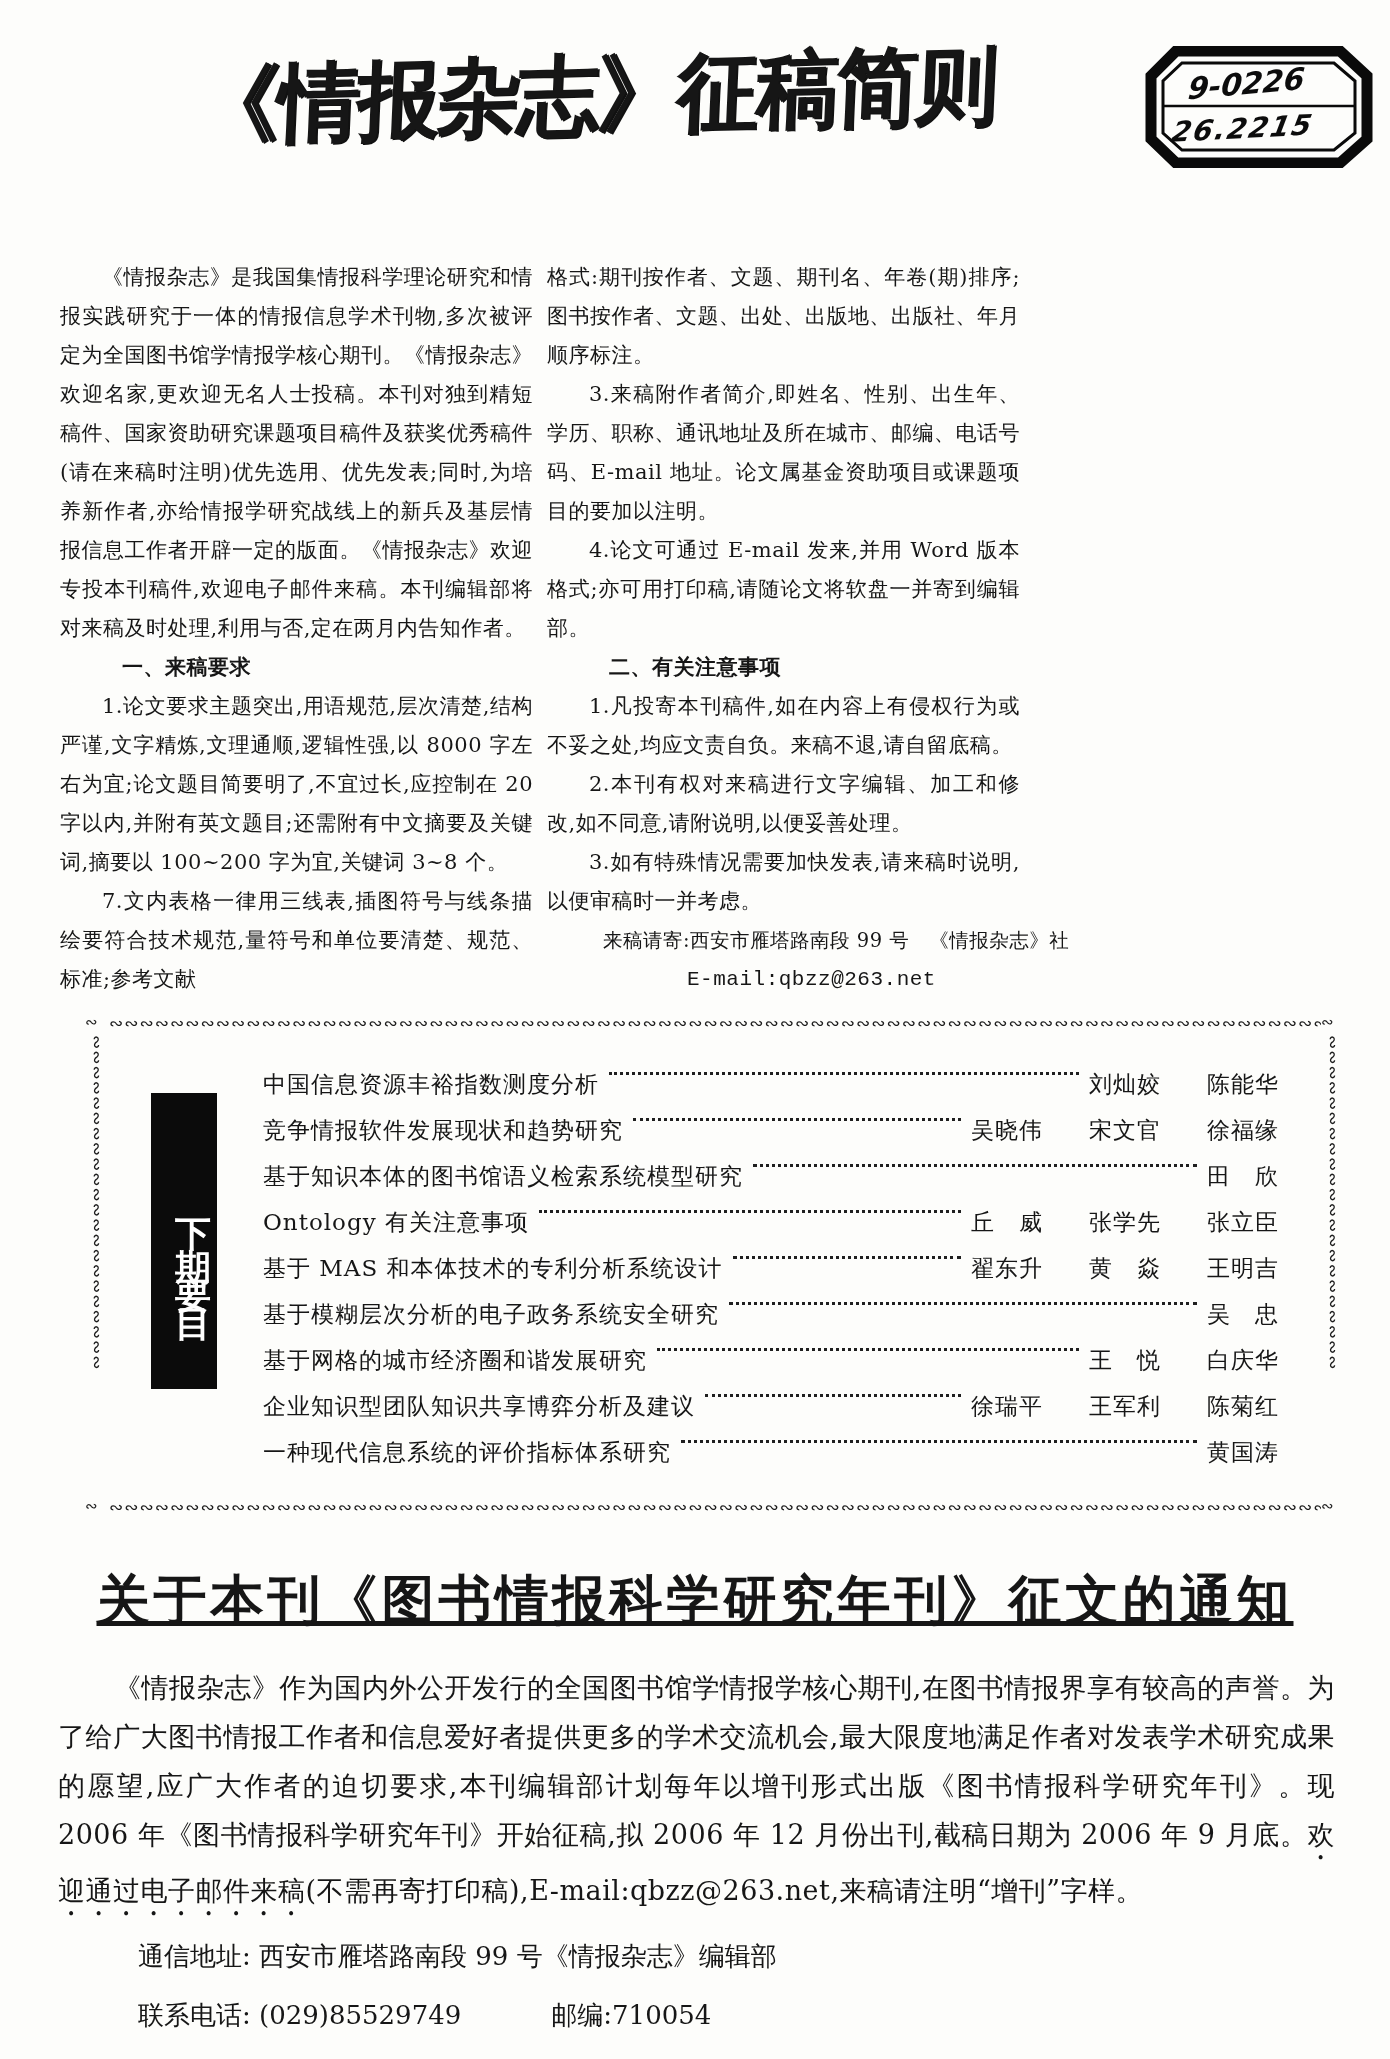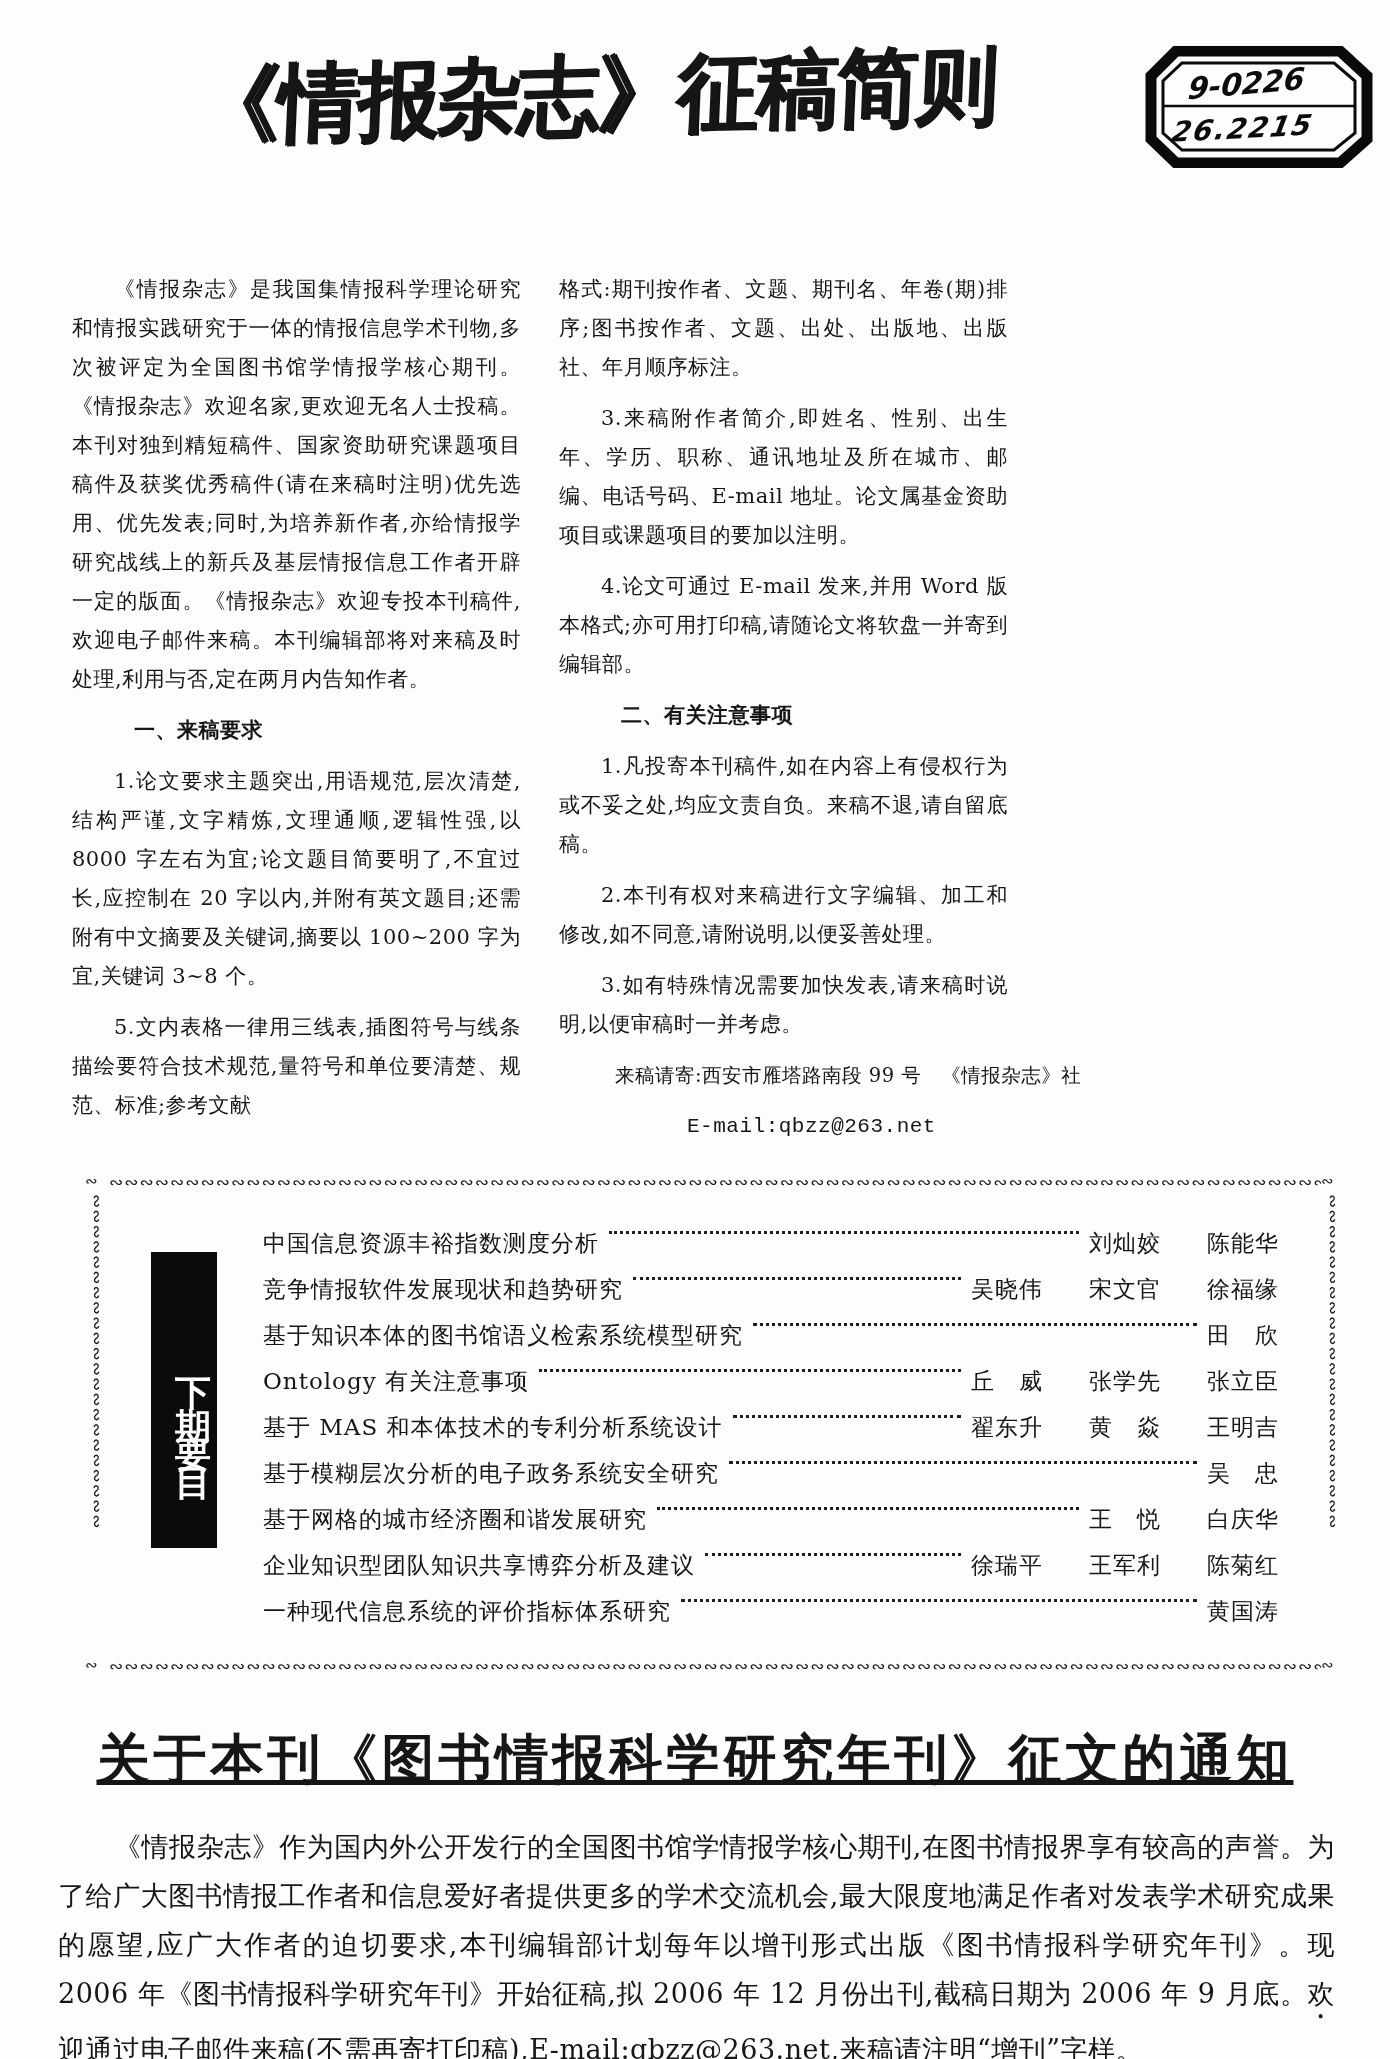--- a/index.html
+++ b/index.html
@@ -39,7 +39,7 @@
   
   .body-cols{display:flex;margin-left:60px;width:960px;gap:14px;}
   .col{width:473px;font-size:21px;line-height:39px;text-align:justify;letter-spacing:.5px;}
-  .col p{margin:12px;text-indent:42px;}
+  .col p{margin:0;text-indent:42px;}
   .col p.h{font-weight:bold;text-indent:62px;font-family:"DejaVu Sans","Liberation Sans",sans-serif;font-size:21px;}
   .col p.addr{text-indent:0;padding-left:56px;font-size:19.5px;white-space:nowrap;text-align:right;}
   .col p.mail{text-indent:0;padding-left:56px;text-align:center;font-family:Liberation Mono, monospace;}

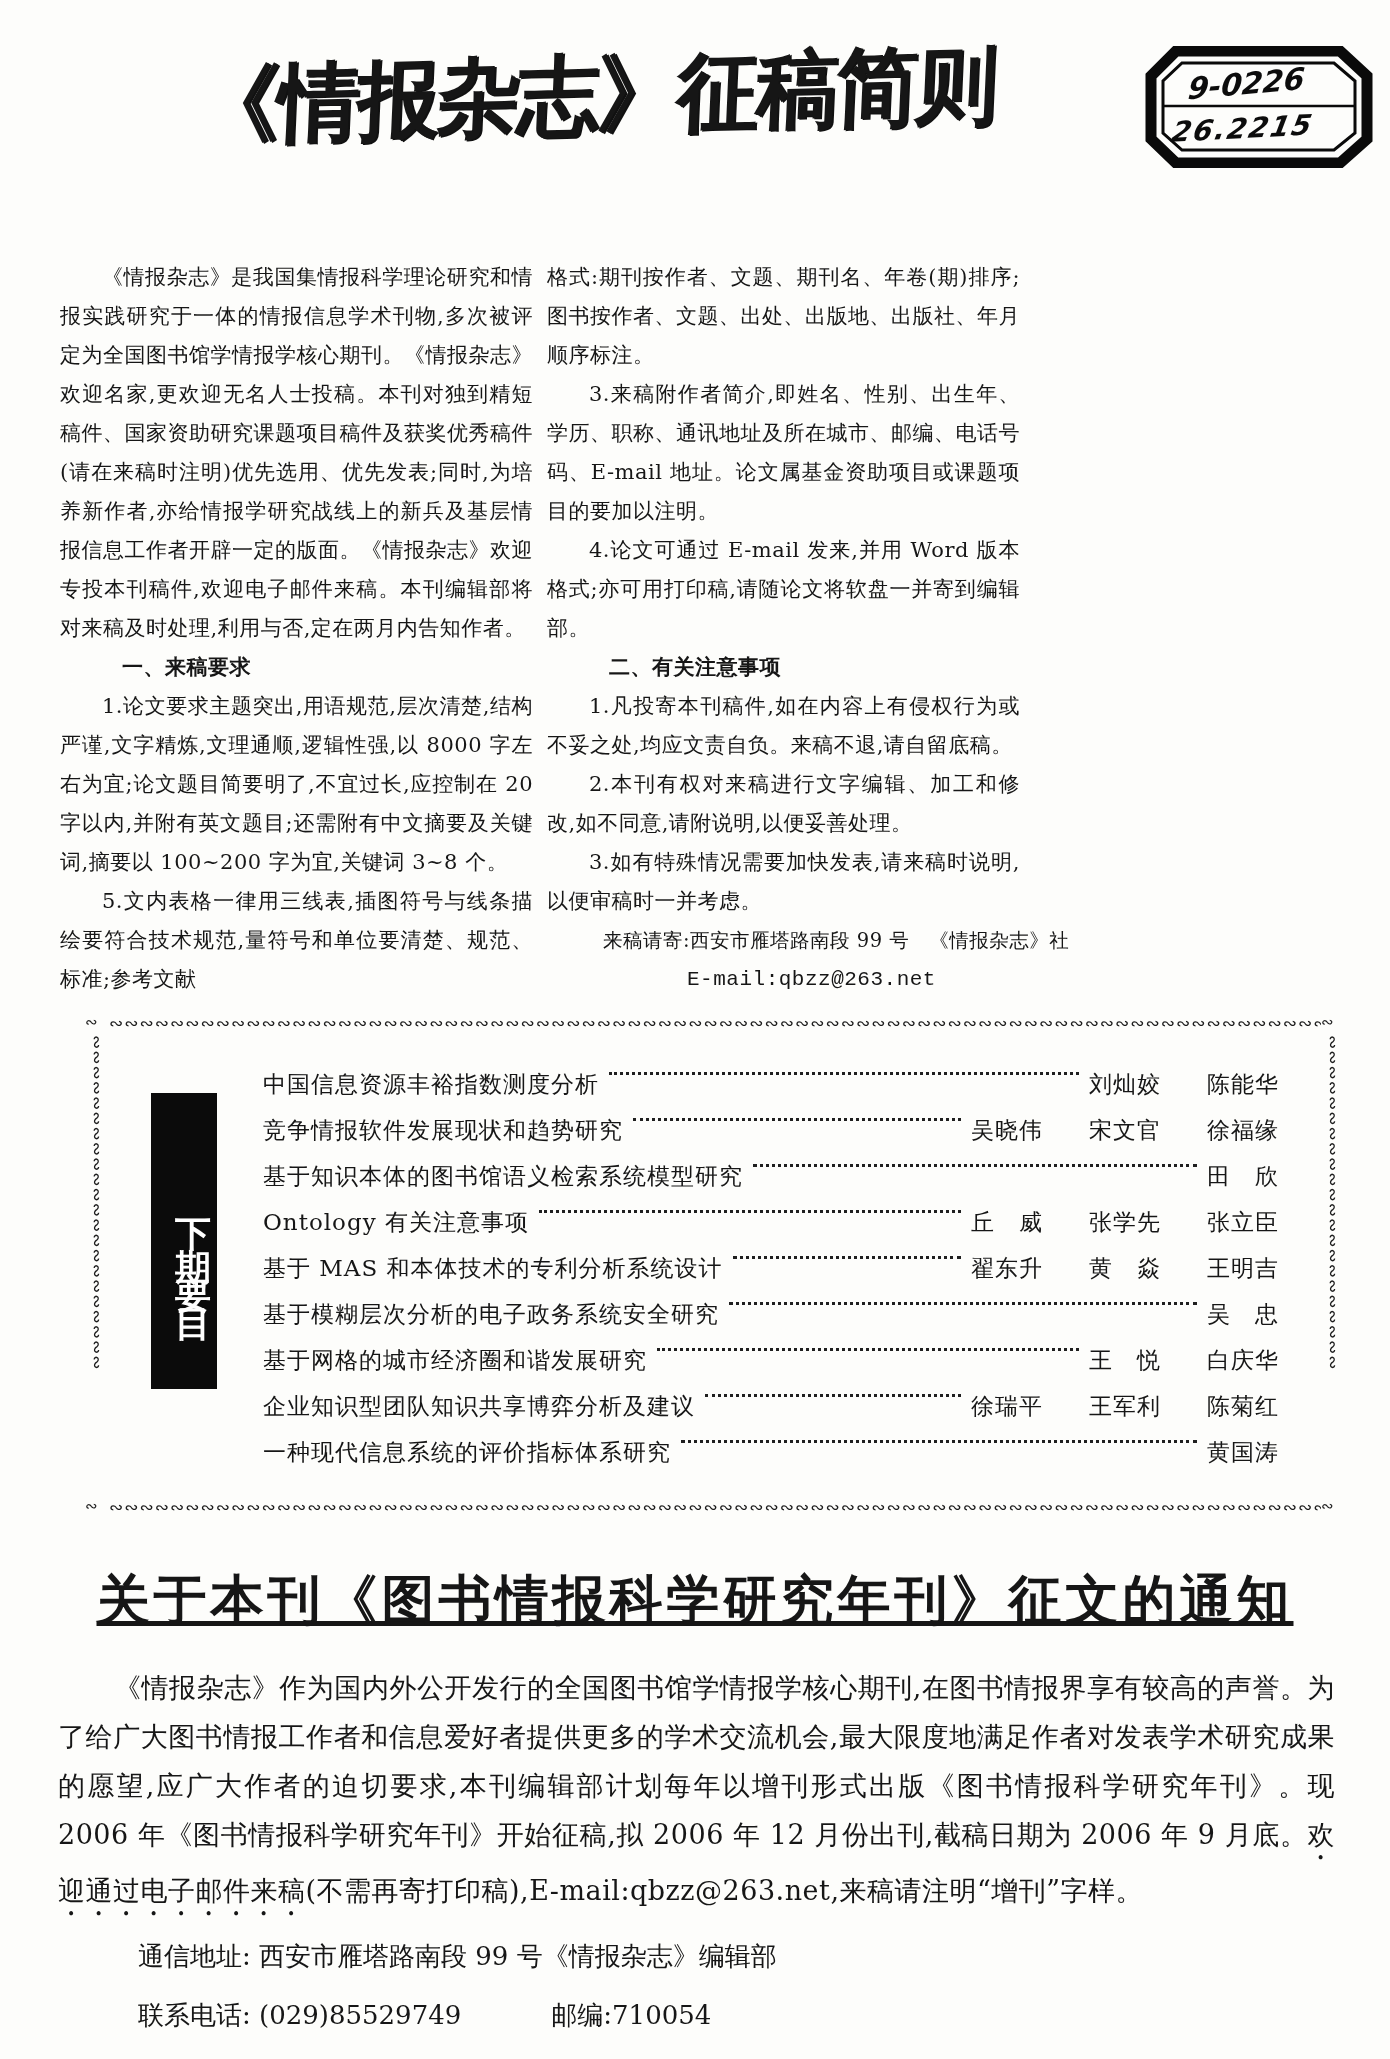--- a/index.html
+++ b/index.html
@@ -114,7 +114,7 @@
       <p>《情报杂志》是我国集情报科学理论研究和情报实践研究于一体的情报信息学术刊物,多次被评定为全国图书馆学情报学核心期刊。《情报杂志》欢迎名家,更欢迎无名人士投稿。本刊对独到精短稿件、国家资助研究课题项目稿件及获奖优秀稿件(请在来稿时注明)优先选用、优先发表;同时,为培养新作者,亦给情报学研究战线上的新兵及基层情报信息工作者开辟一定的版面。《情报杂志》欢迎专投本刊稿件,欢迎电子邮件来稿。本刊编辑部将对来稿及时处理,利用与否,定在两月内告知作者。</p>
       <p class="h">一、来稿要求</p>
       <p>1.论文要求主题突出,用语规范,层次清楚,结构严谨,文字精炼,文理通顺,逻辑性强,以 8000 字左右为宜;论文题目简要明了,不宜过长,应控制在 20 字以内,并附有英文题目;还需附有中文摘要及关键词,摘要以 100~200 字为宜,关键词 3~8 个。</p>
-      <p>5.文内表格一律用三线表,插图符号与线条描绘要符合技术规范,量符号和单位要清楚、规范、标准;参考文献</p>
+      <p>7.文内表格一律用三线表,插图符号与线条描绘要符合技术规范,量符号和单位要清楚、规范、标准;参考文献</p>
     </div>
     <div class="col">
       <p style="text-indent:0">格式:期刊按作者、文题、期刊名、年卷(期)排序;图书按作者、文题、出处、出版地、出版社、年月顺序标注。</p>

